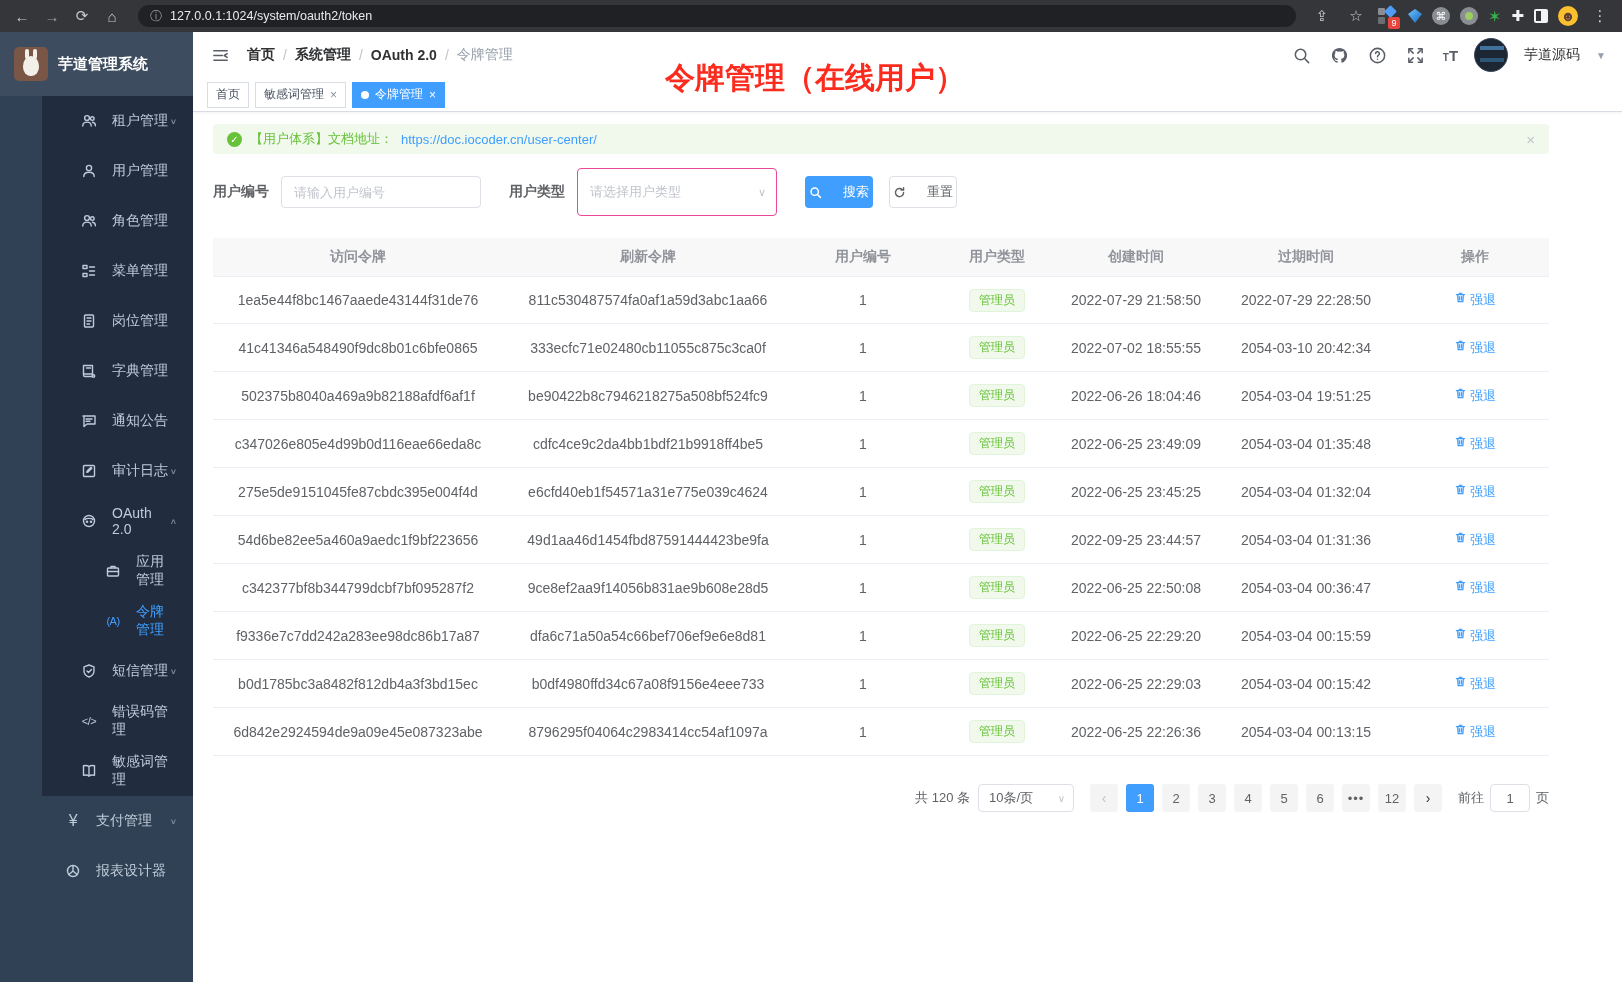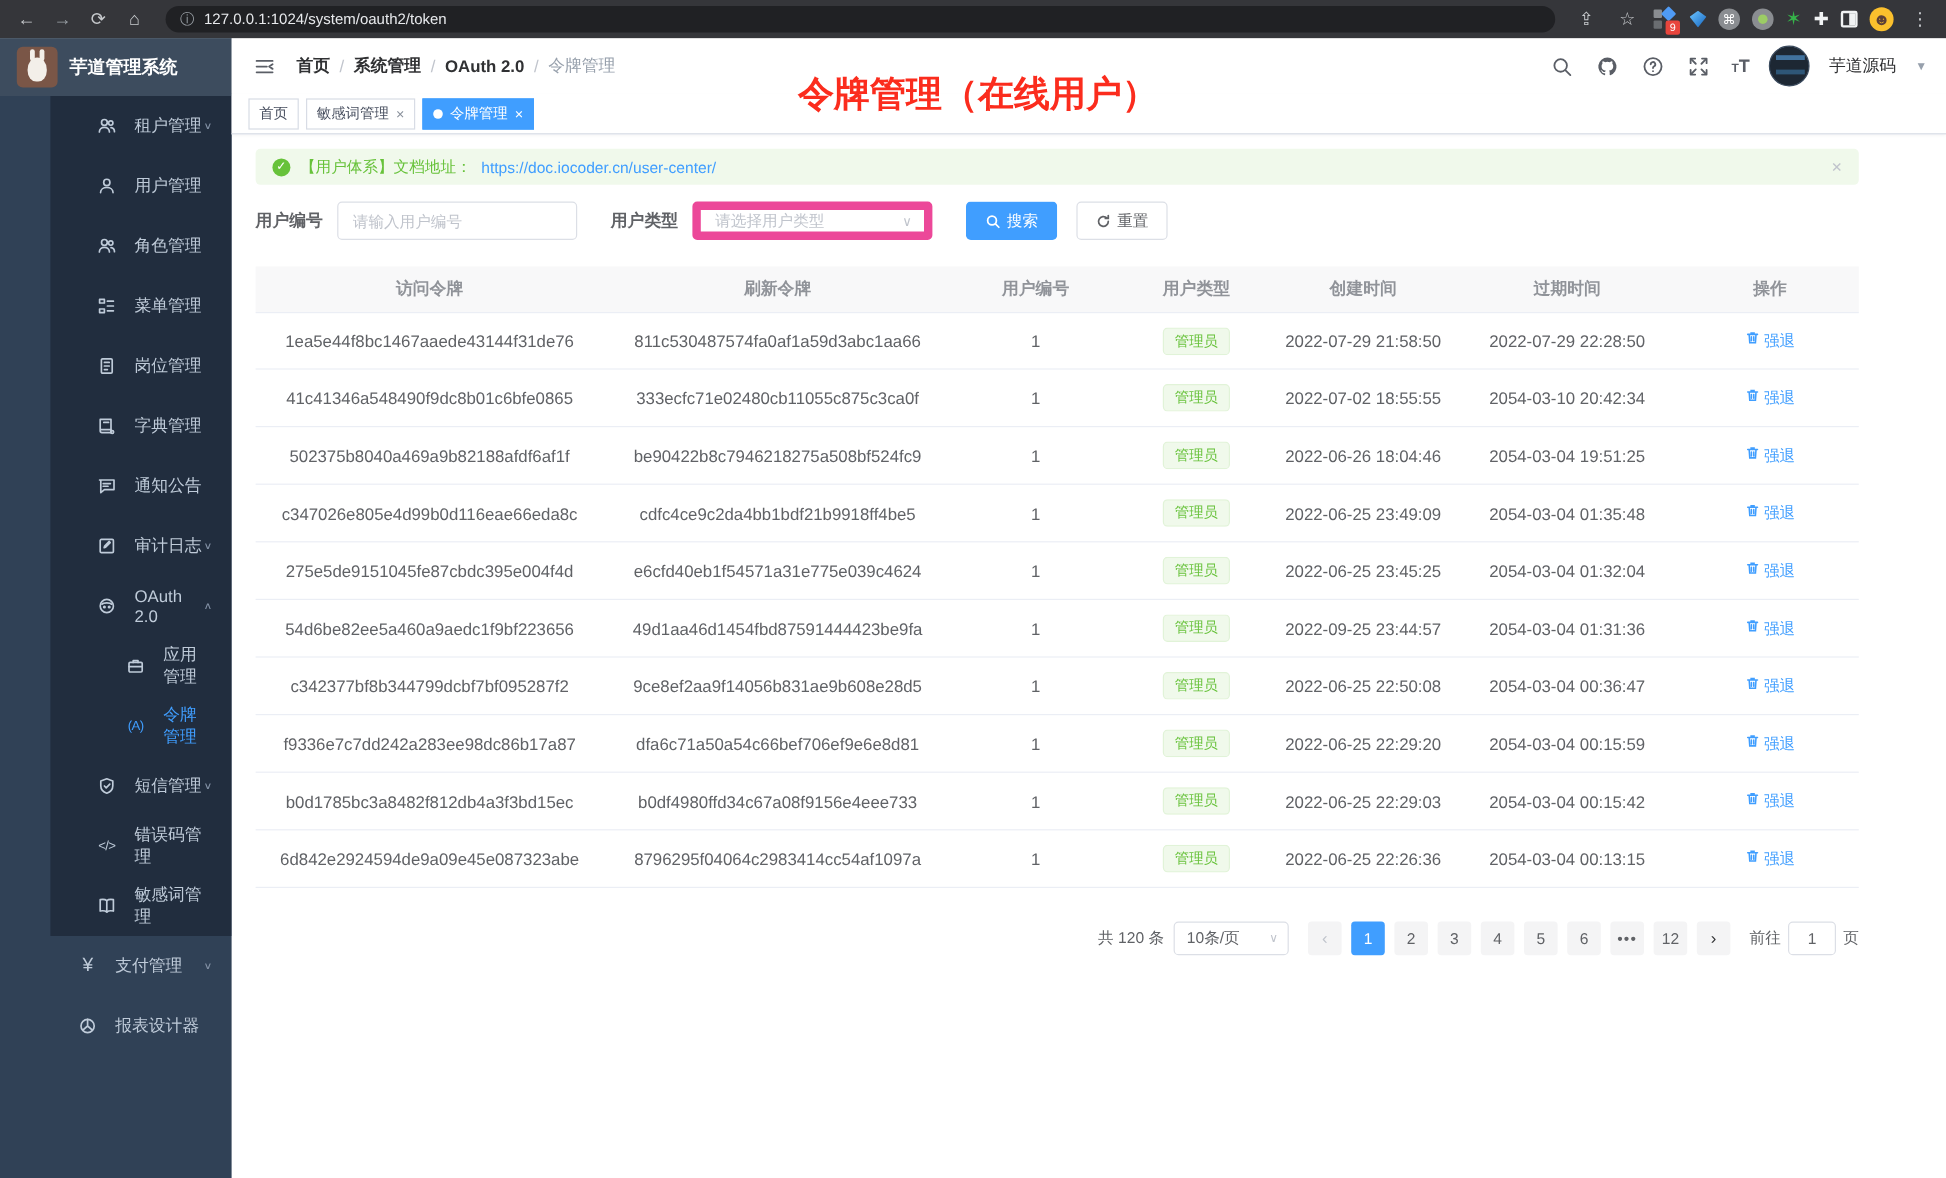--- a/index.html
+++ b/index.html
@@ -30,7 +30,7 @@
   
   .app { display:flex; height:950px; }
   .sidebar { width:193px; background:#304156; flex:0 0 auto; display:flex; flex-direction:column; }
-  .logo-row { height:48px; background:#3d4c5e; display:flex; align-items:center; padding:0 14px; gap:10px; flex:0 0 auto; }
+  .logo-row { height:64px; background:#3d4c5e; display:flex; align-items:center; padding:0 14px; gap:10px; flex:0 0 auto; }
   .logo-img { width:34px; height:34px; border-radius:5px; background:#7a5647; position:relative; overflow:hidden; }
   .logo-img::after { content:""; position:absolute; left:9px; top:9px; width:16px; height:20px; border-radius:50% 50% 45% 45%; background:#f3efe9; }
   .logo-img::before { content:""; position:absolute; left:11px; top:2px; width:4px; height:10px; border-radius:3px; background:#f3efe9; box-shadow:8px 0 0 #f3efe9; }

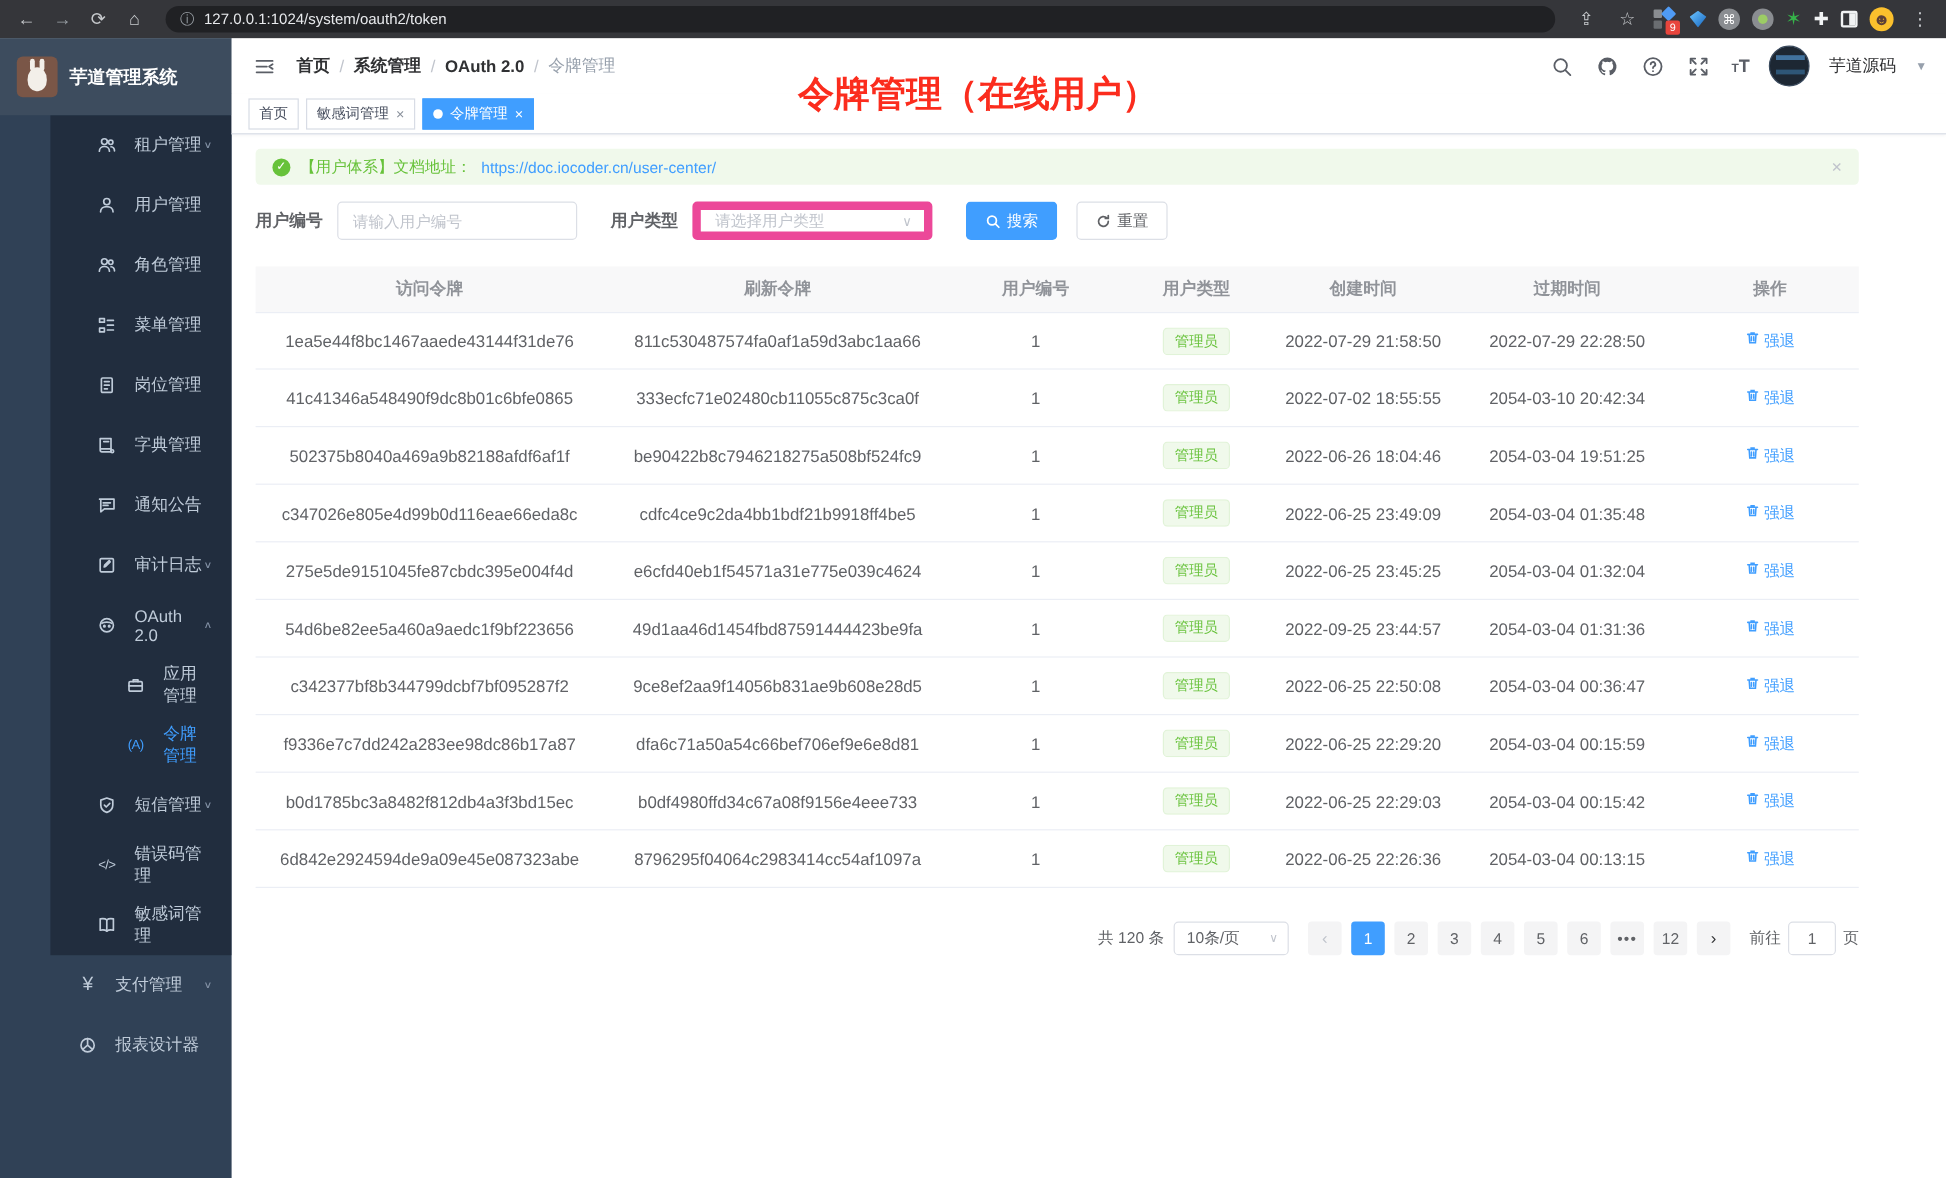--- a/index.html
+++ b/index.html
@@ -87,7 +87,7 @@
   .f-label { font-size:14px; font-weight:bold; color:#606266; margin-right:2px; }
   .f-input { width:200px; height:32px; border:1px solid #dcdfe6; border-radius:4px; padding:0 12px; font-size:13px; color:#606266; font-family:inherit; outline:none; }
   .f-input::placeholder { color:#c0c4cc; }
-  .f-select { width:200px; height:32px; border:7px solid #ec4899; border-radius:4px; padding:0 10px 0 12px; display:flex; align-items:center; justify-content:space-between; color:#c0c4cc; font-size:13px; cursor:pointer;font-family:Liberation Serif, serif; }
+  .f-select { width:200px; height:48px; border:1px solid #ec4899; border-radius:4px; padding:0 10px 0 12px; display:flex; align-items:center; justify-content:space-between; color:#c0c4cc; font-size:13px; cursor:pointer;font-family:Liberation Serif, serif; }
   .f-select .sel-caret { color:#c0c4cc; font-size:11px; }
   .btn { height:32px; border-radius:4px; font-size:13px; display:inline-flex; align-items:center; gap:5px; padding:0 15px; cursor:pointer; border:1px solid transparent; font-family:inherit; }
   .btn svg { width:13px; height:13px; stroke:currentColor; fill:none; stroke-width:1.8; stroke-linecap:round; }

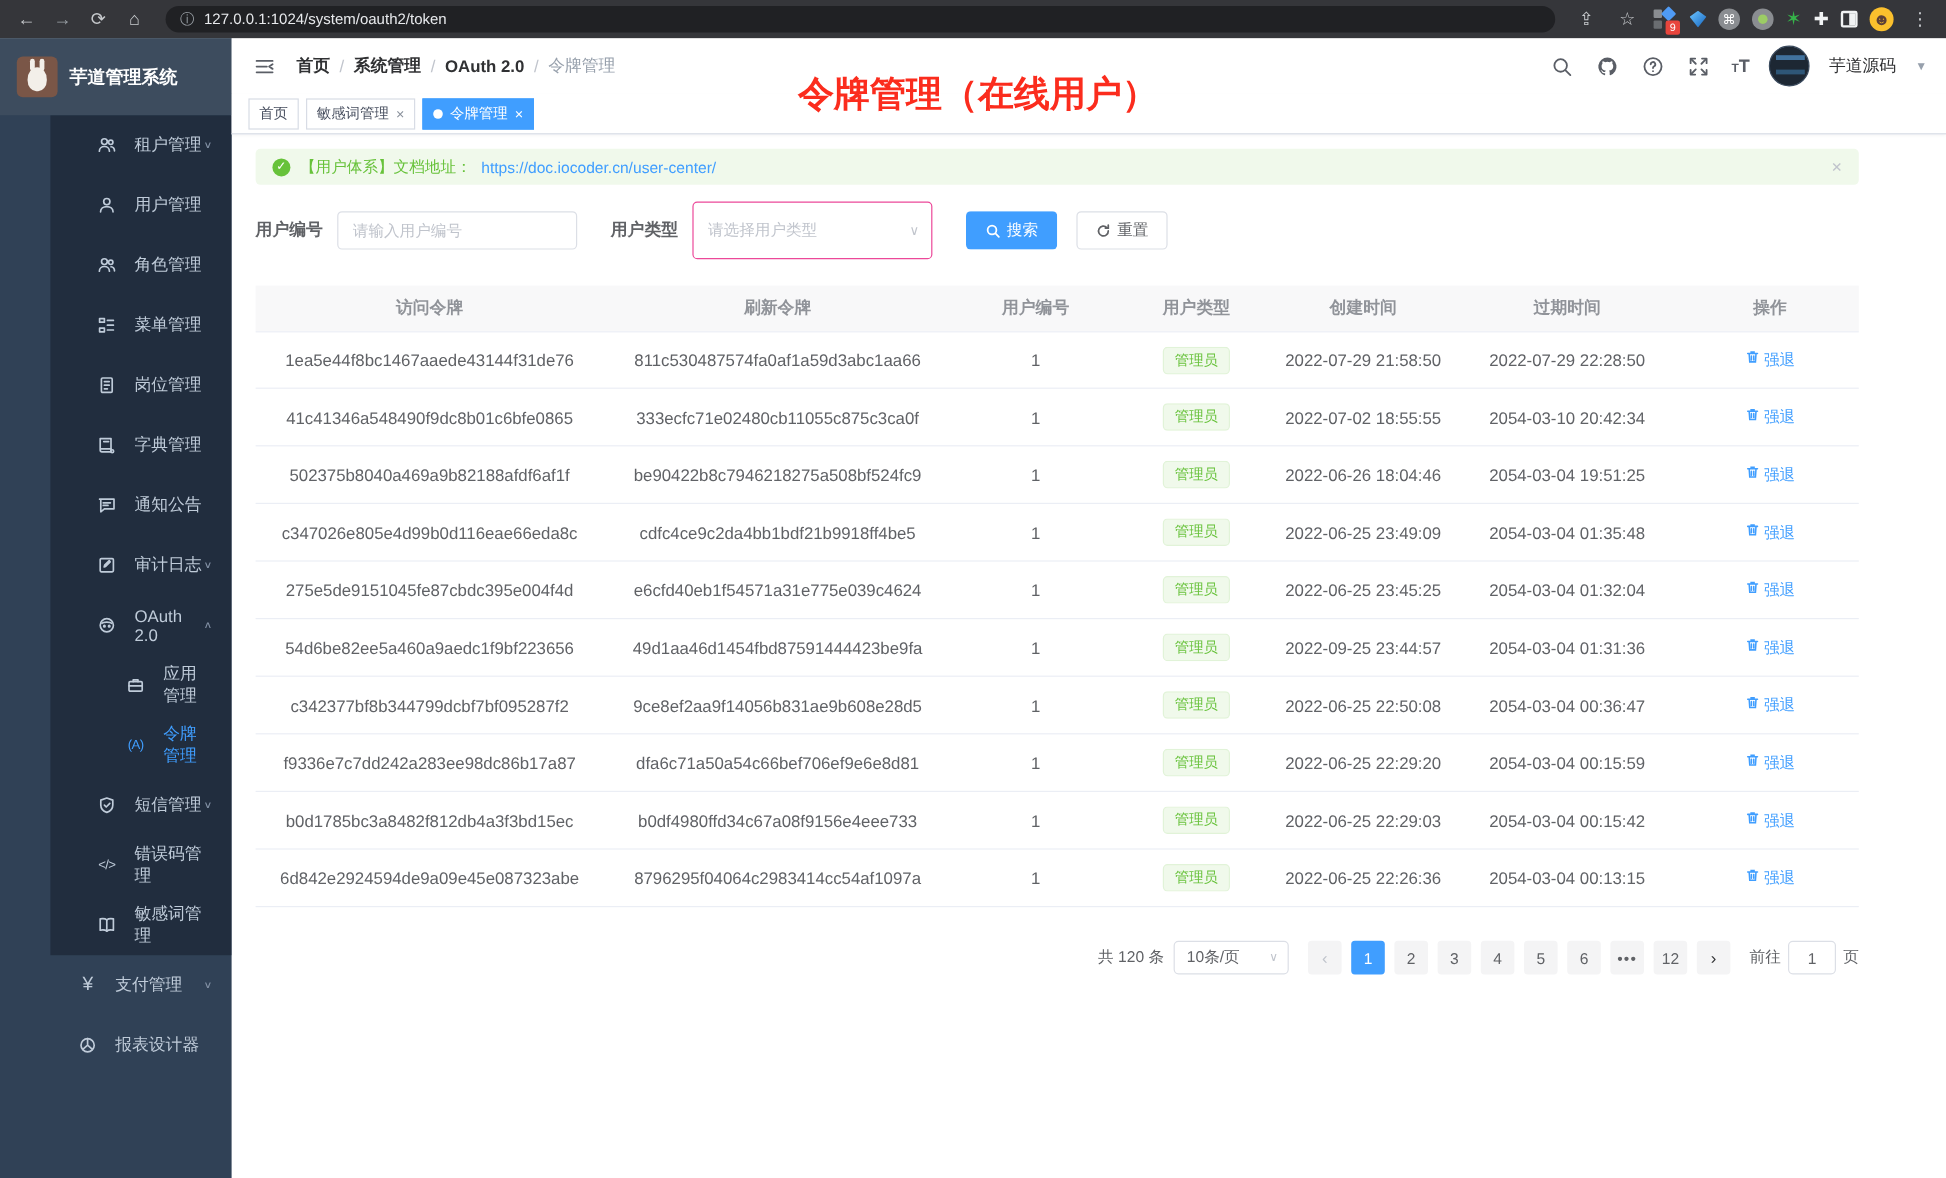--- a/index.html
+++ b/index.html
@@ -89,7 +89,7 @@
   .f-input::placeholder { color:#c0c4cc; }
   .f-select { width:200px; height:48px; border:1px solid #ec4899; border-radius:4px; padding:0 10px 0 12px; display:flex; align-items:center; justify-content:space-between; color:#c0c4cc; font-size:13px; cursor:pointer;font-family:Liberation Serif, serif; }
   .f-select .sel-caret { color:#c0c4cc; font-size:11px; }
-  .btn { height:32px; border-radius:4px; font-size:13px; display:inline-flex; align-items:center; gap:5px; padding:0 15px; cursor:pointer; border:1px solid transparent; font-family:inherit; }
+  .btn { height:32px; border-radius:4px; font-size:13px; display:inline-flex; align-items:center; gap:21px; padding:0 3px; cursor:pointer; border:1px solid transparent; font-family:inherit; }
   .btn svg { width:13px; height:13px; stroke:currentColor; fill:none; stroke-width:1.8; stroke-linecap:round; }
   .btn-primary { background:#409eff; color:#fff; margin-left:18px; }
   .btn-plain { background:#fff; color:#606266; border-color:#dcdfe6; margin-left:6px; }

